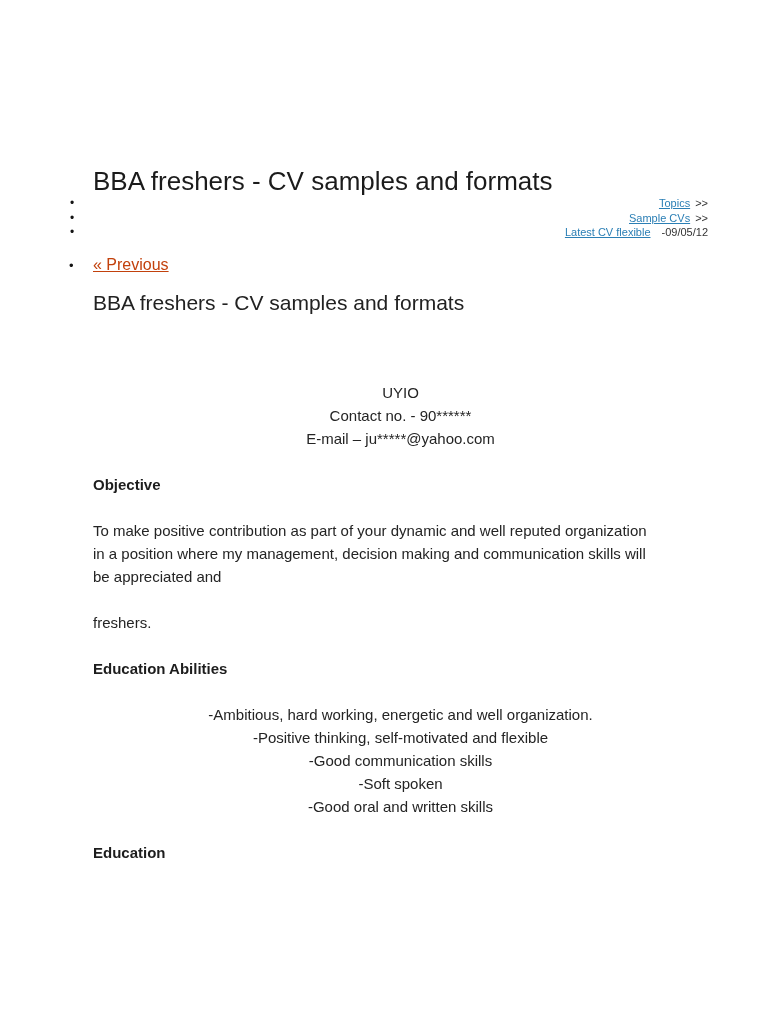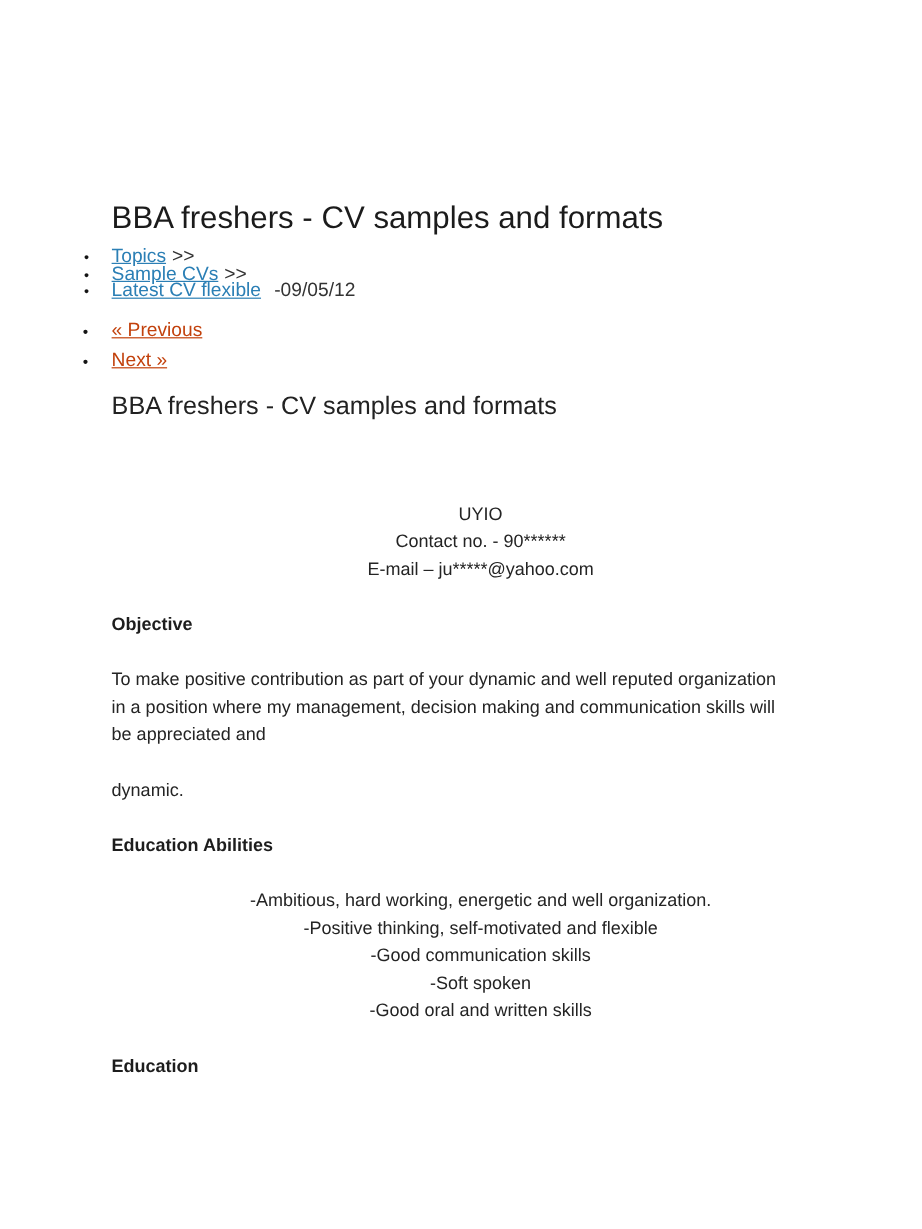--- a/index.html
+++ b/index.html
@@ -23,7 +23,7 @@
 
   ul { margin: 0; padding: 0; list-style: none; }
 
-  ul.breadcrumbs { margin-top: 11px; font-size: 16px; line-height: 14.6px; }
+  ul.breadcrumbs { margin-top: 0; font-size: 11px; line-height: 14.6px; text-align: right; }
   ul.breadcrumbs li { position: relative; }
   ul.breadcrumbs li::before {
     content: "\2022";

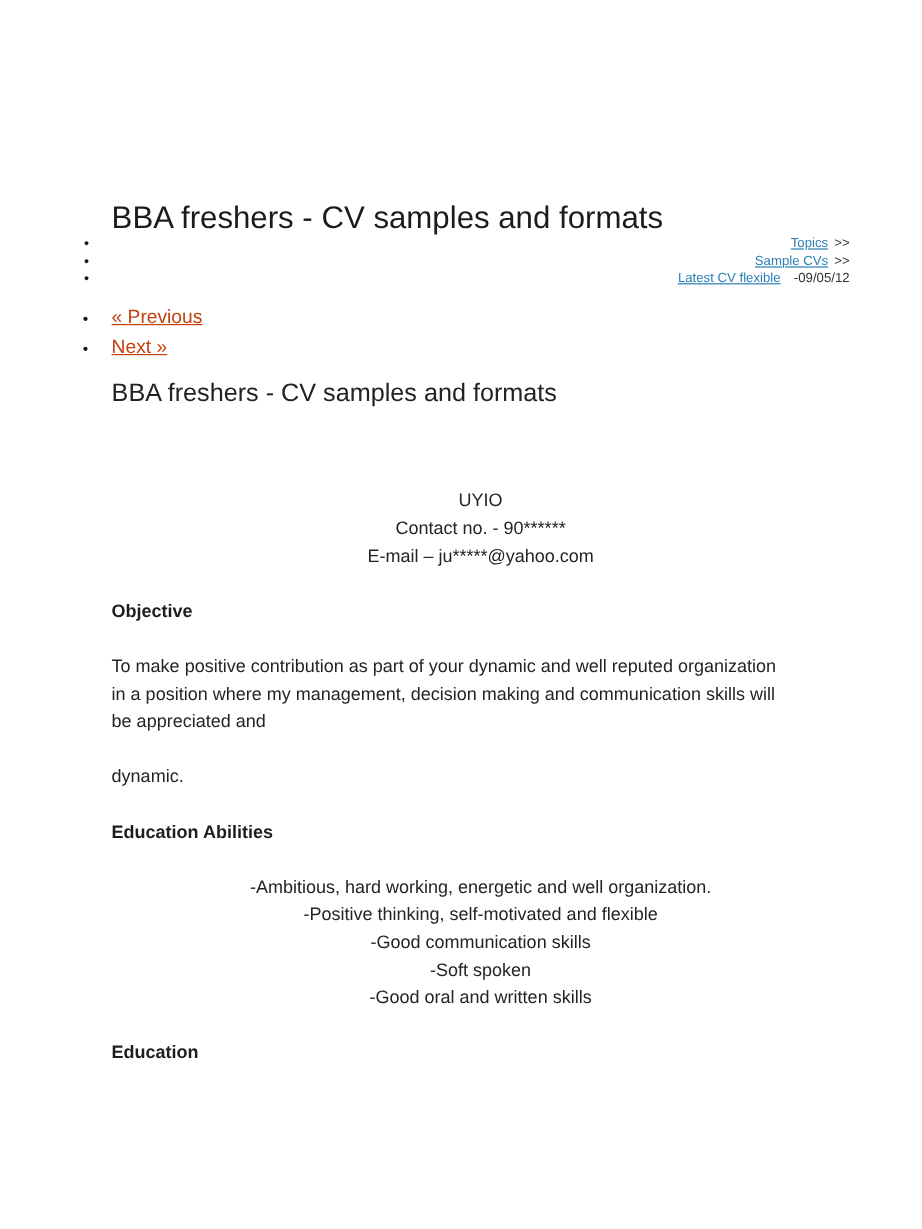--- a/index.html
+++ b/index.html
@@ -78,7 +78,6 @@
 
   <ul class="pager">
     <li><a href="#" class="green-link">« Previous</a></li>
-    <li><a href="#" class="green-link">Next »</a></li>
   </ul>
 
   <h2 class="doc-heading">BBA freshers - CV samples and formats</h2>

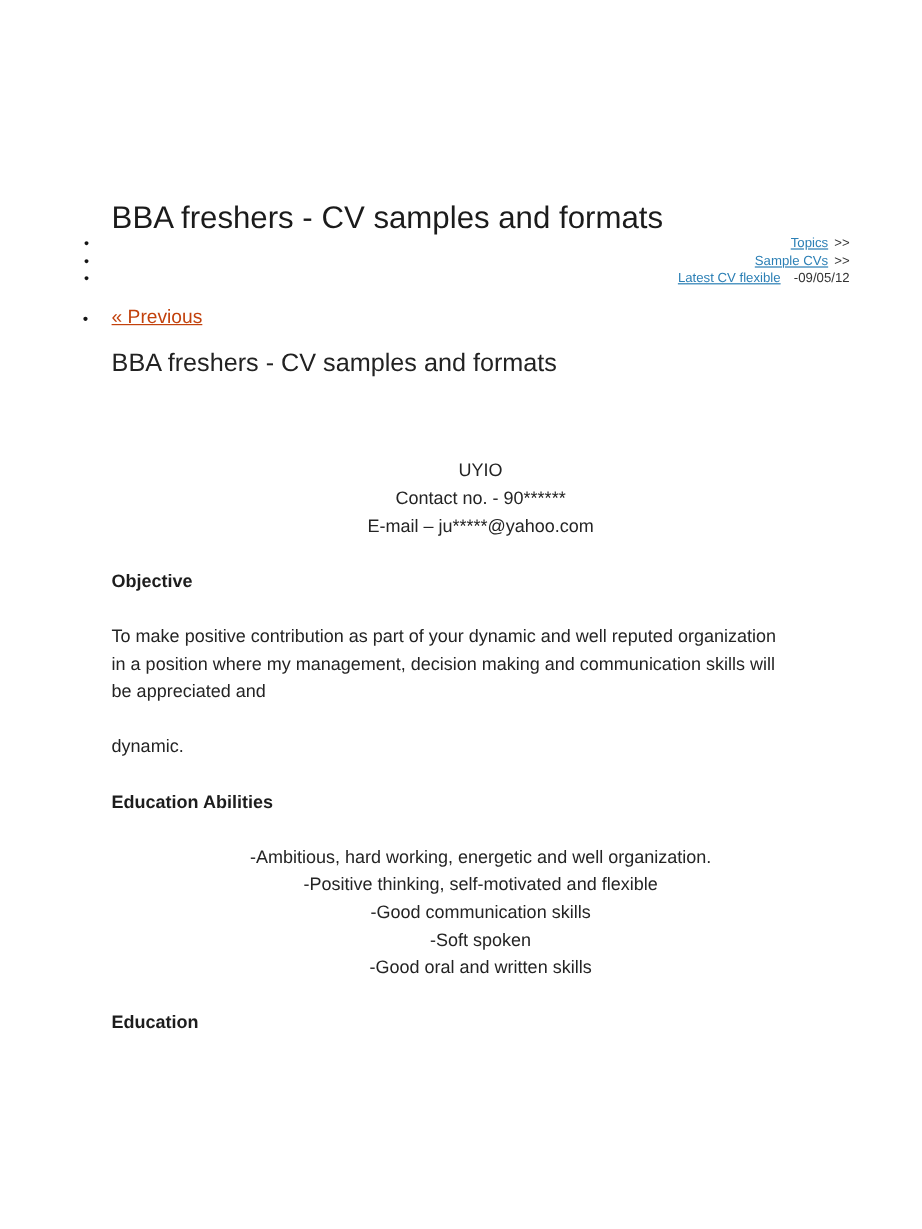--- a/index.html
+++ b/index.html
@@ -96,7 +96,7 @@
 in a position where my management, decision making and communication skills will
 be appreciated and</p>
 
-    <p>dynamic.</p>
+    <p>freshers.</p>
 
     <p class="sect">Education Abilities</p>
 

